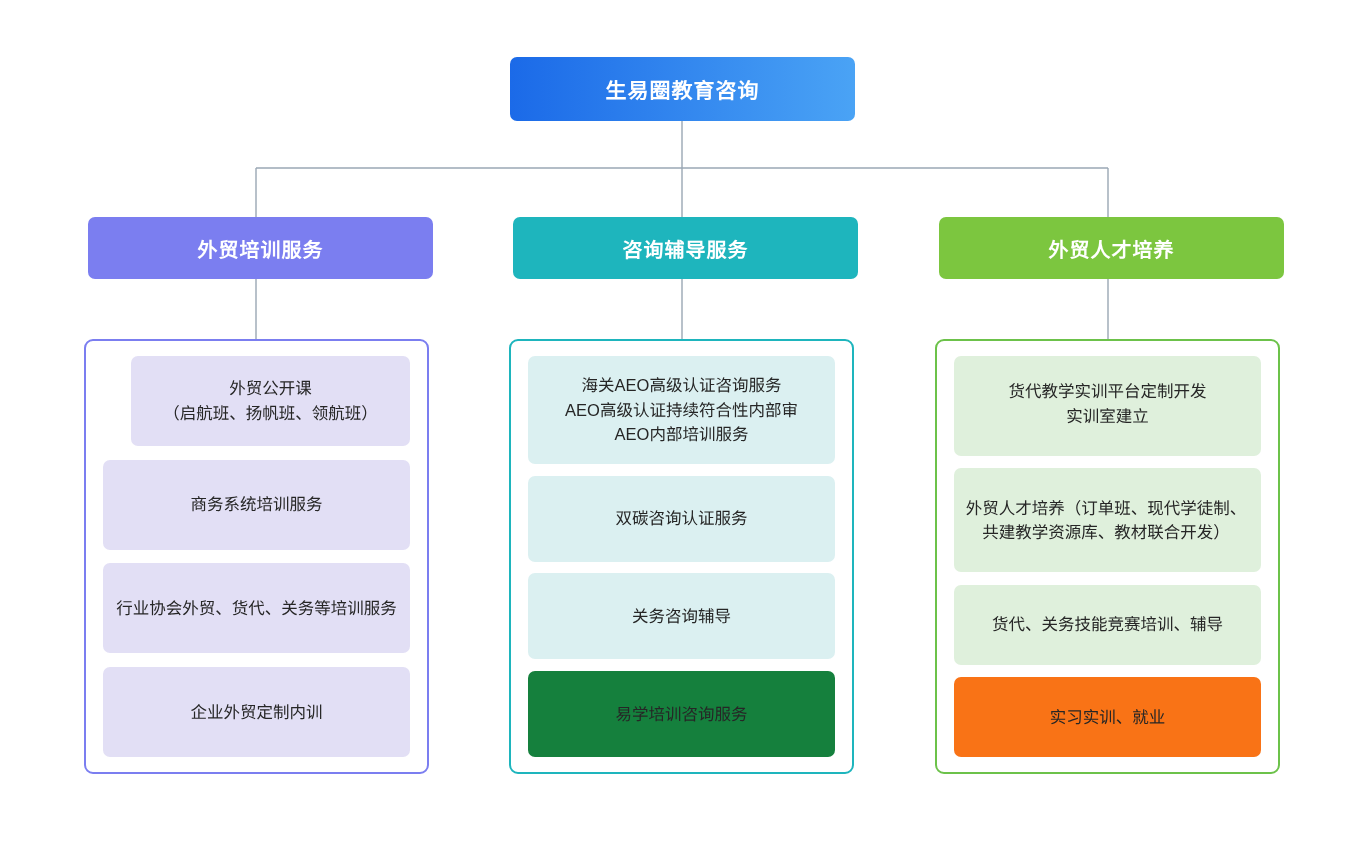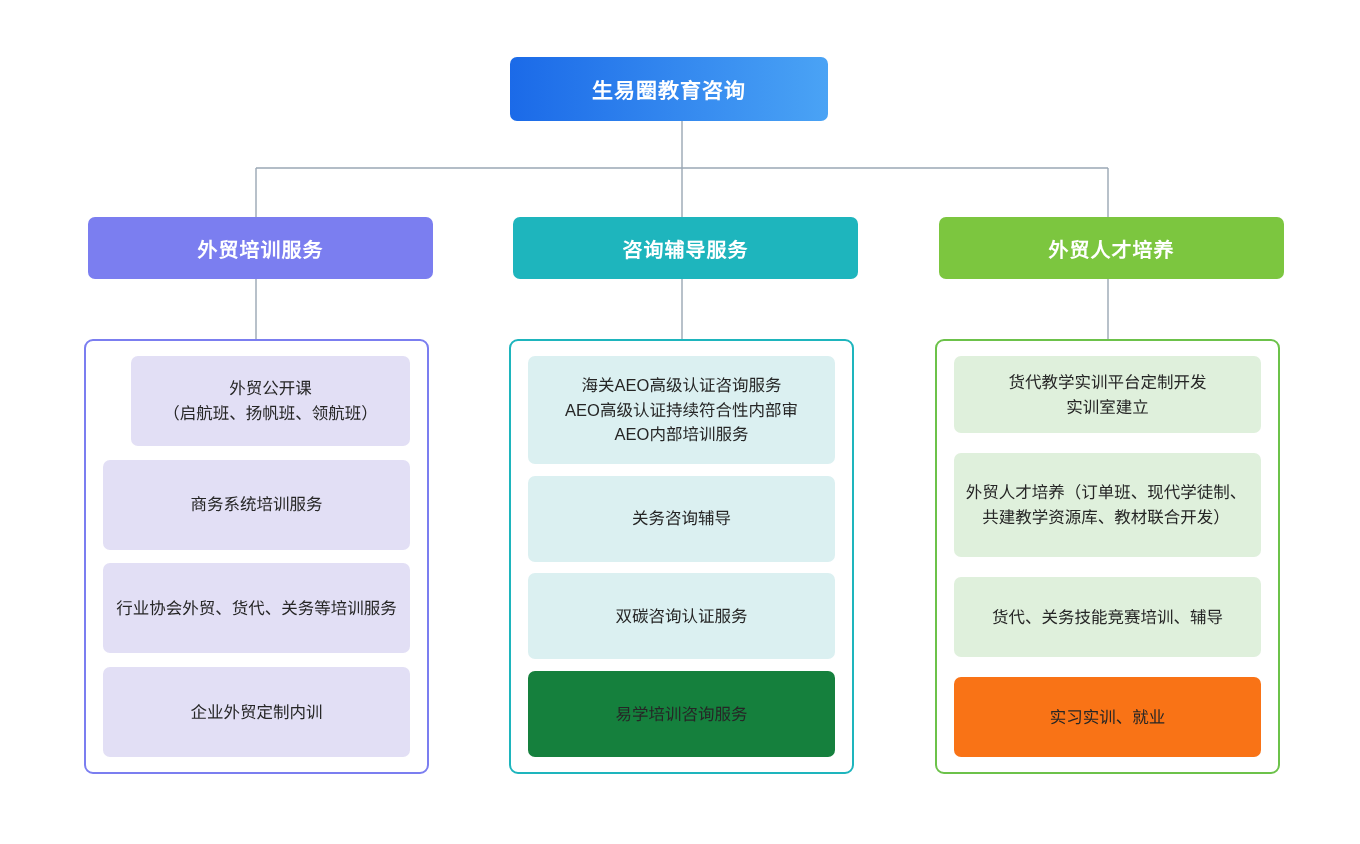--- a/index.html
+++ b/index.html
@@ -39,7 +39,7 @@
     position: absolute;
     left: 510px;
     top: 57px;
-    width: 318px;
+    width: 345px;
     height: 64px;
     border-radius: 7px;
     display: flex;

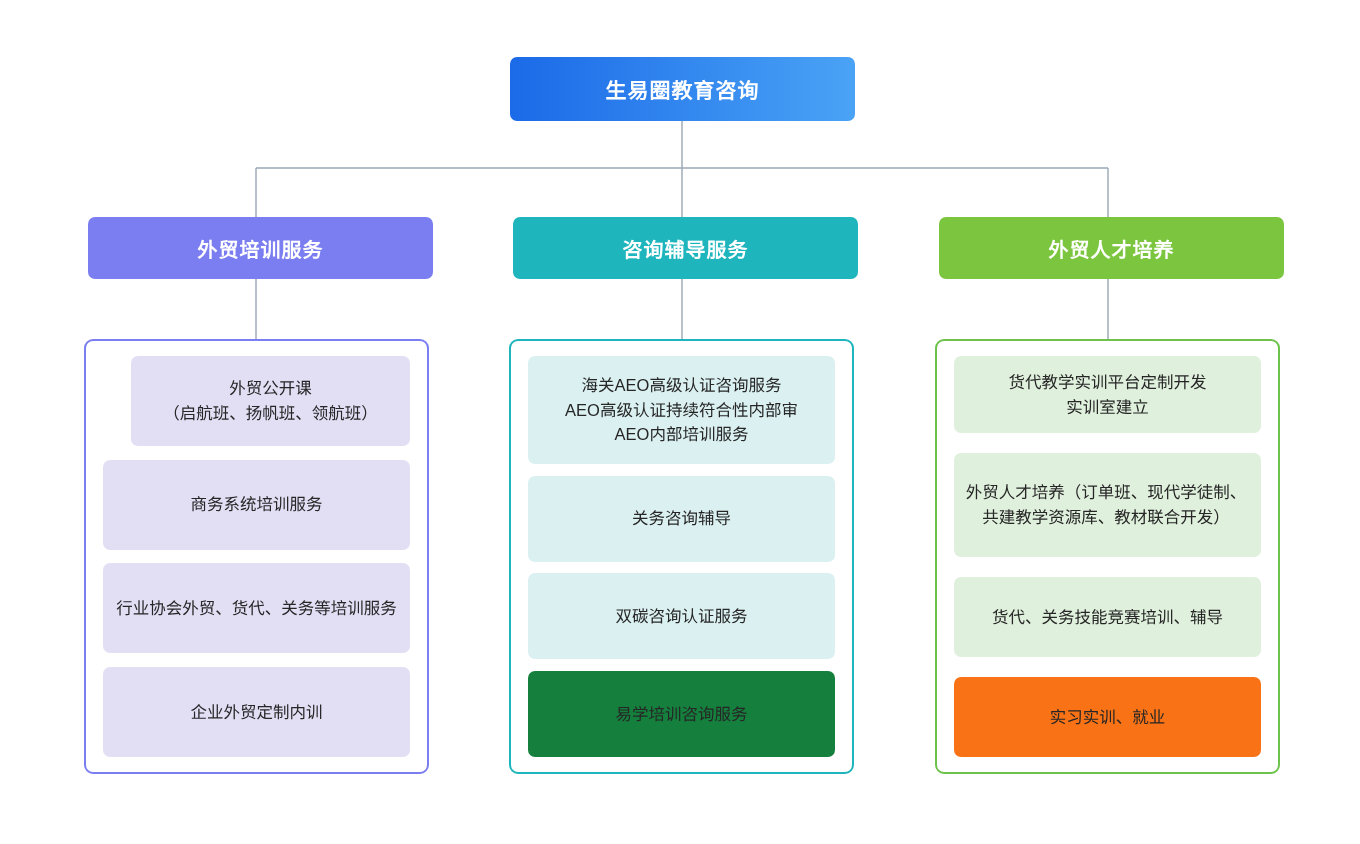--- a/index.html
+++ b/index.html
@@ -134,7 +134,7 @@
   .col-2 .item-card:nth-child(3) { height: 86px; }
   .col-2 .item-card:nth-child(4) { height: 86px; }
 
-  .col-3 .item-card:nth-child(1) { height: 77px; }
+  .col-3 .item-card:nth-child(1) { height: 100px; font-family: Liberation Mono, monospace; }
   .col-3 .item-card:nth-child(2) { height: 104px; padding-left: 7px; }
   .col-3 .item-card:nth-child(3) { height: 80px; }
   .col-3 .item-card:nth-child(4) { height: 80px; }

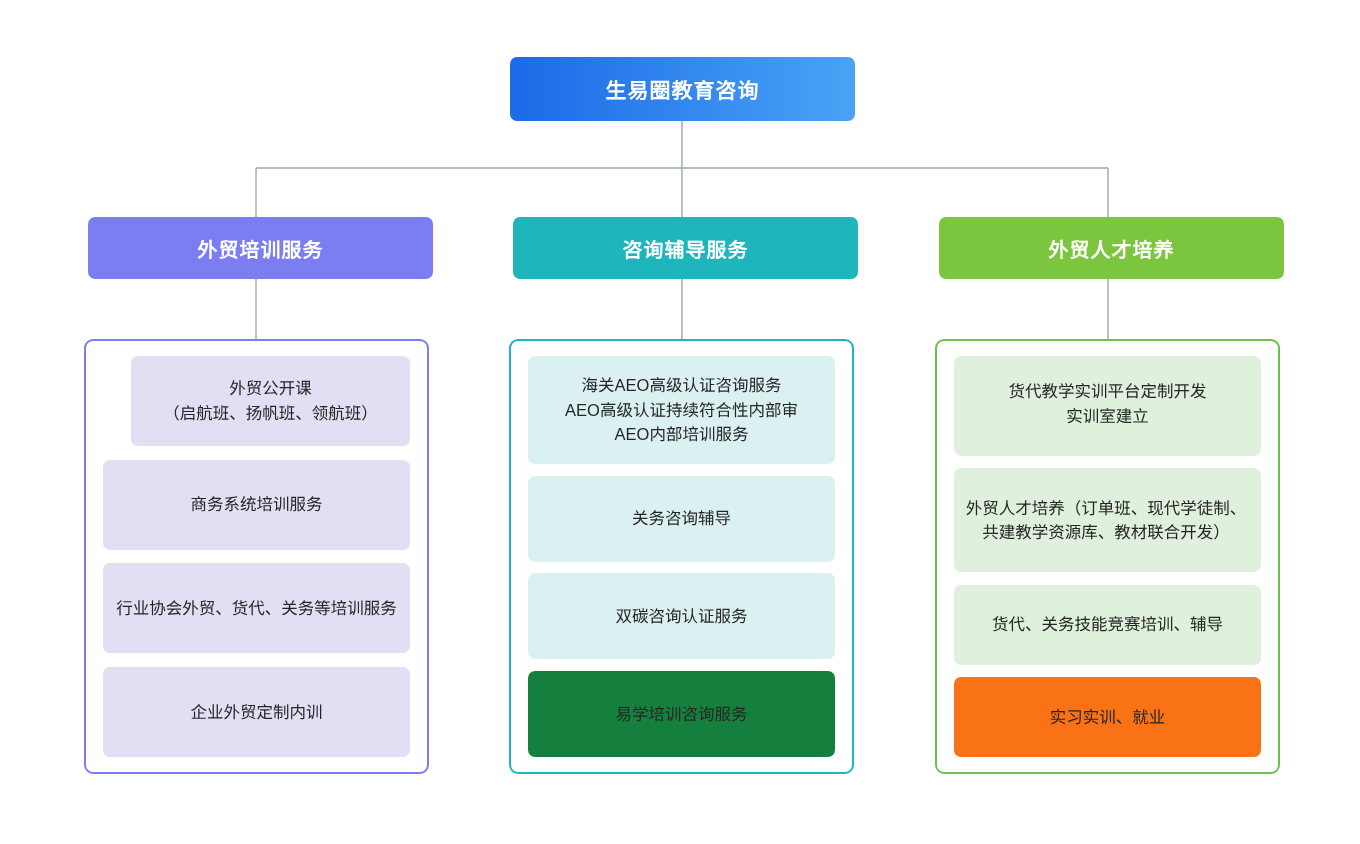--- a/index.html
+++ b/index.html
@@ -184,8 +184,8 @@
       <div class="item-card" style="background: rgb(219, 240, 241);">海关AEO高级认证咨询服务
 AEO高级认证持续符合性内部审
 AEO内部培训服务</div>
+      <div class="item-card" style="background: rgb(219, 240, 241);">双碳咨询认证服务</div>
       <div class="item-card" style="background: rgb(219, 240, 241);">关务咨询辅导</div>
-      <div class="item-card" style="background: rgb(219, 240, 241);">双碳咨询认证服务</div>
       <div class="item-card" style="background: #15803d;">易学培训咨询服务</div>
     </div>
   </div>

